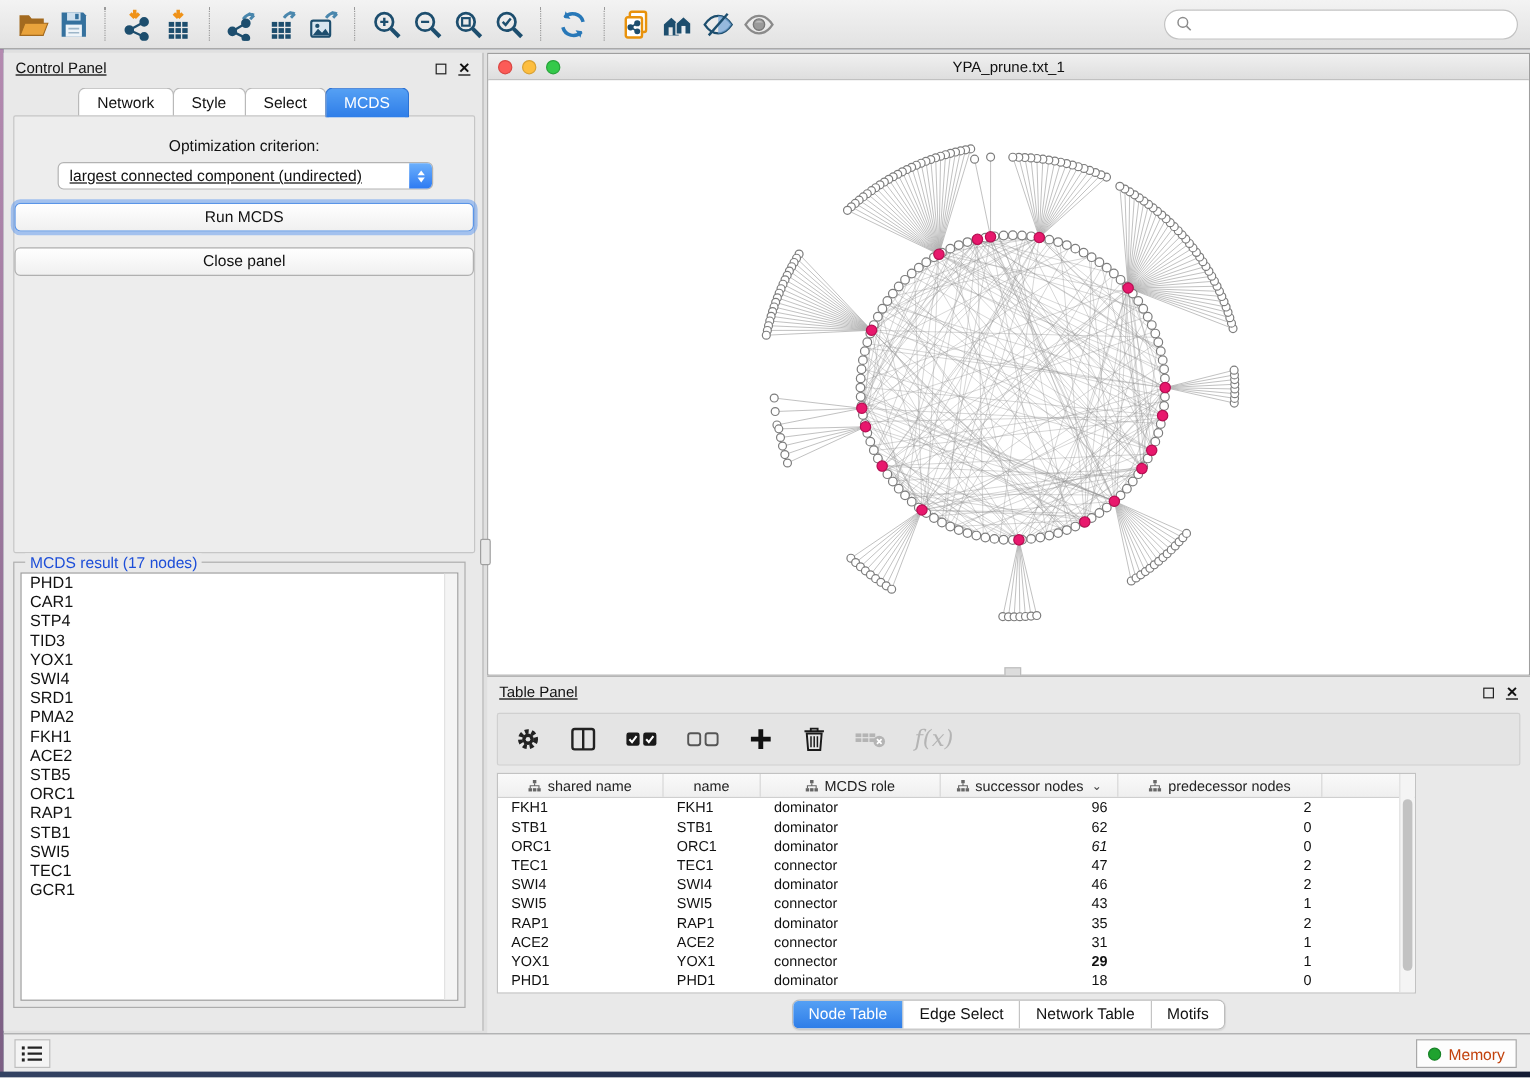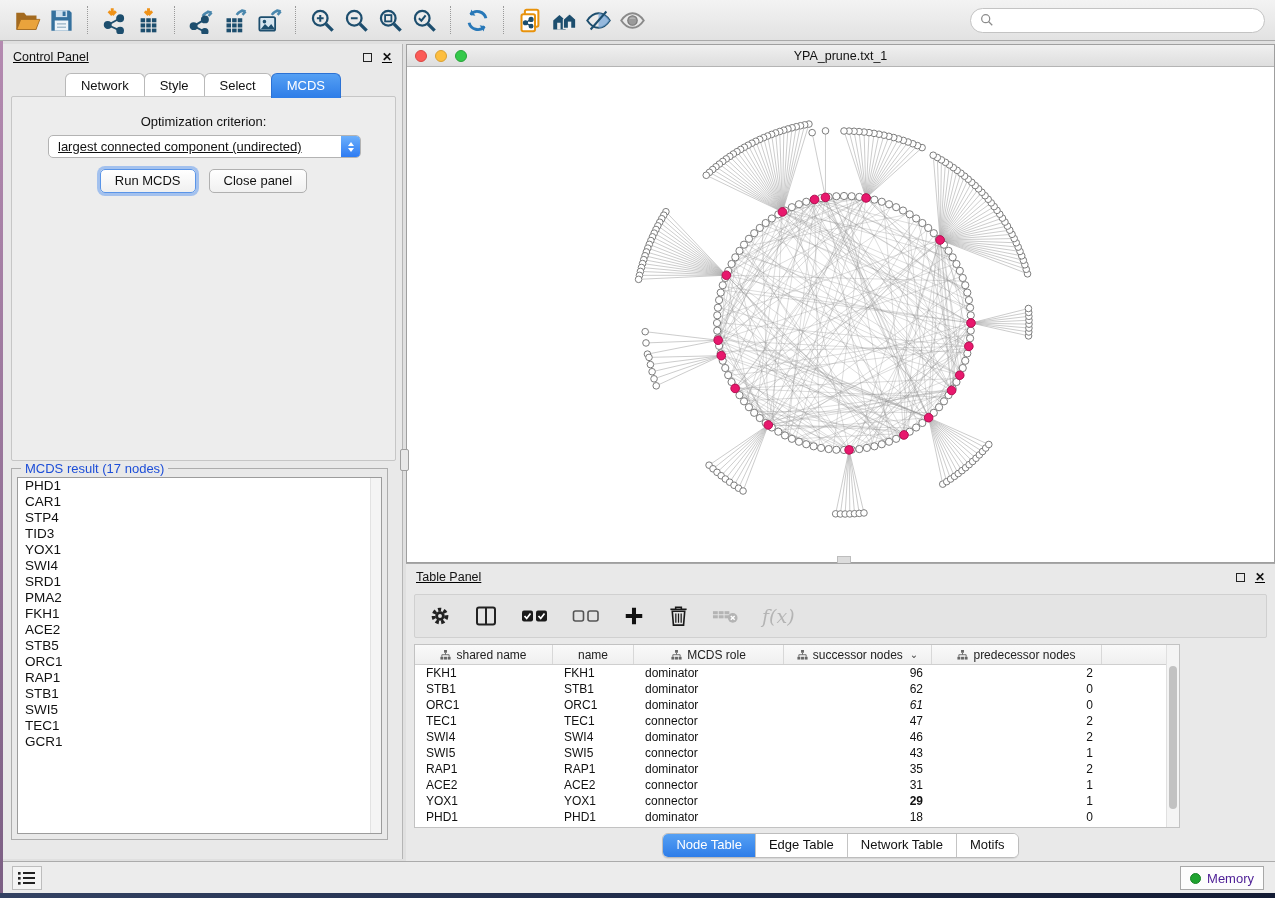--- a/index.html
+++ b/index.html
@@ -51,7 +51,7 @@
           display:flex; flex-direction:column; align-items:center; justify-content:center; gap:2px; }
   .spin i { width:0; height:0; border-left:3.5px solid transparent; border-right:3.5px solid transparent; }
   .spin .up { border-bottom:4px solid #fff; } .spin .down { border-top:4px solid #fff; }
-  .btnrow { position:absolute; left:0; top:72px; width:100%; display:flex; justify-content:center; gap:13px; }
+  .btnrow { position:absolute; left:0; top:72px; width:100%; display:flex; justify-content:center; gap:13px;flex-direction:column; }
   .btn { font-size:13px; background:linear-gradient(#ffffff,#f0f0f0); border:1px solid #b0b0b0;
          border-radius:5px; padding:3px 14px 4px; color:#111; font-family:"Liberation Sans",sans-serif; }
   .btn.focused { border-color:#5a95e8; box-shadow:0 0 0 3px rgba(90,150,240,.5); }

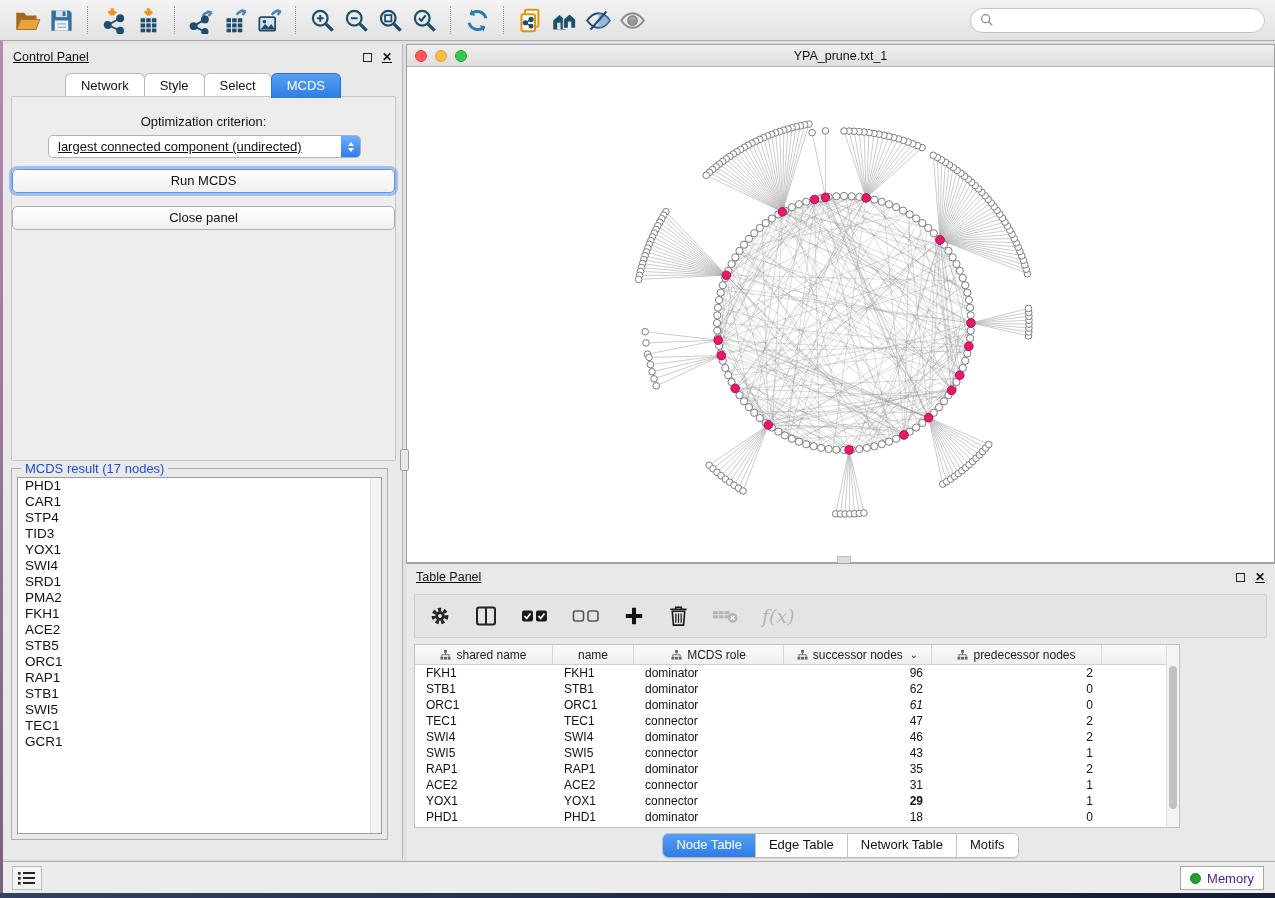--- a/index.html
+++ b/index.html
@@ -1218,7 +1218,7 @@
       <div class="tp-tabs">
         <div class="tp-tabgroup" id="tp-tabgroup">
             <div class="tp-tab active">Node Table</div>
-            <div class="tp-tab">Edge Table</div>
+            <div class="tp-tab">Edge Select</div>
             <div class="tp-tab">Network Table</div>
             <div class="tp-tab">Motifs</div>
           </div>

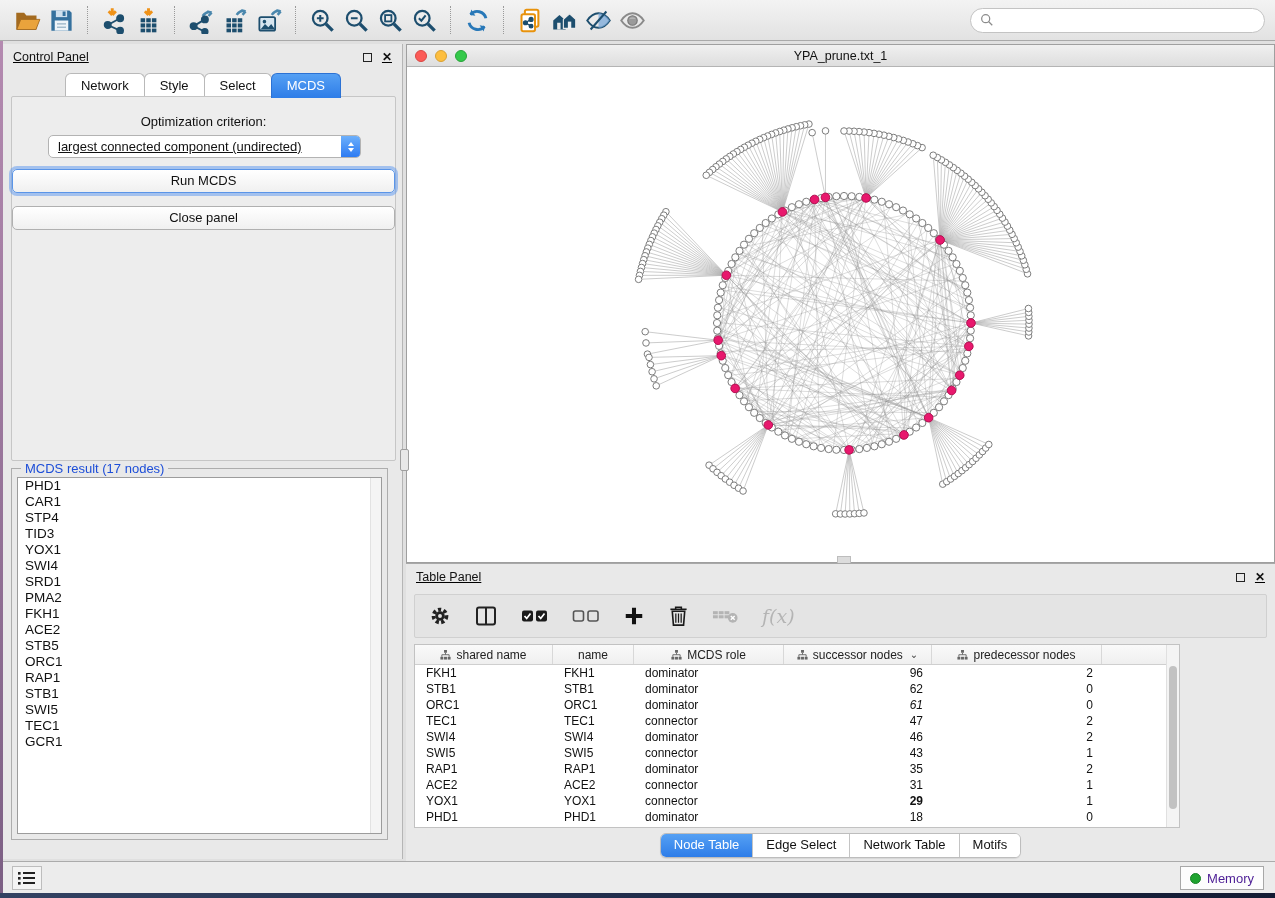--- a/index.html
+++ b/index.html
@@ -118,7 +118,7 @@
   .list-btn { position:absolute; left:9px; top:4px; width:30px; height:24px; background:#f4f4f4;
               border:1px solid #bdbdbd; display:flex; align-items:center; justify-content:center; }
   .memory-btn { position:absolute; right:11px; top:4px; height:24px; background:#fdfdfd; border:1px solid #a8a8a8;
-                display:flex; align-items:center; gap:6px; padding:0 9px; font-size:13px; color:#4c1d95; }
+                display:flex; align-items:center; gap:6px; padding:0 9px; font-size:13px; color:#c2410c; }
   .memdot { width:11px; height:11px; border-radius:50%; background:#1fa32f; border:1px solid #178226; }
 </style>
 </head>

